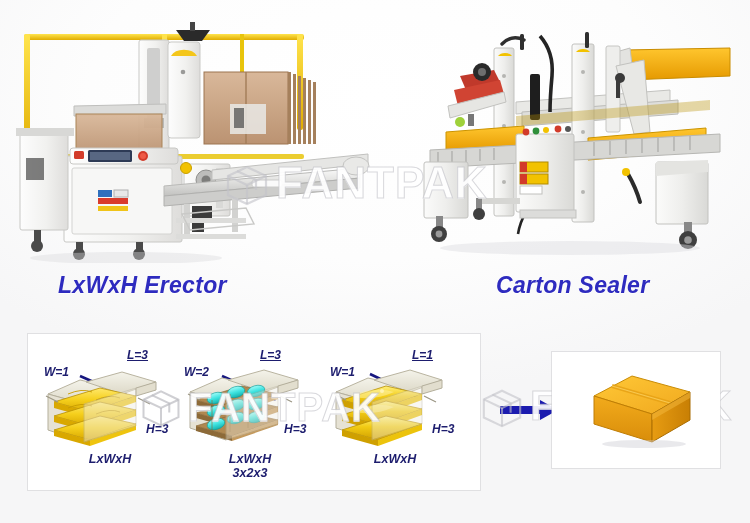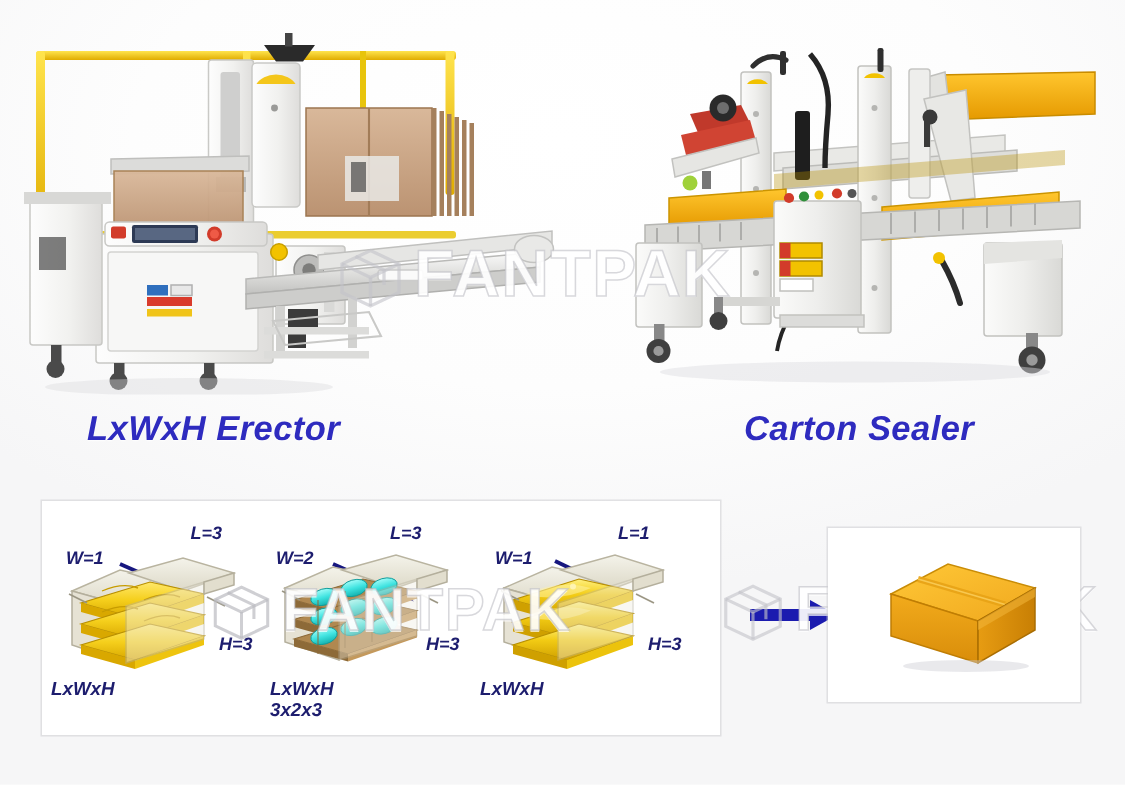--- a/index.html
+++ b/index.html
@@ -72,7 +72,7 @@
     color:#1d1d6e;white-space:nowrap;
   }
   .lbl-w{left:10px;top:11px;margin-top:20px;}
-  .lbl-l{left:93px;top:14px;}
+  .lbl-l{left:93px;top:14px;text-decoration:underline;}
   .lbl-h{left:112px;top:88px;}
   #diagram-1 .lbl-w{left:4px;text-align:right;}
   #diagram-1 .lbl-l{left:80px;}

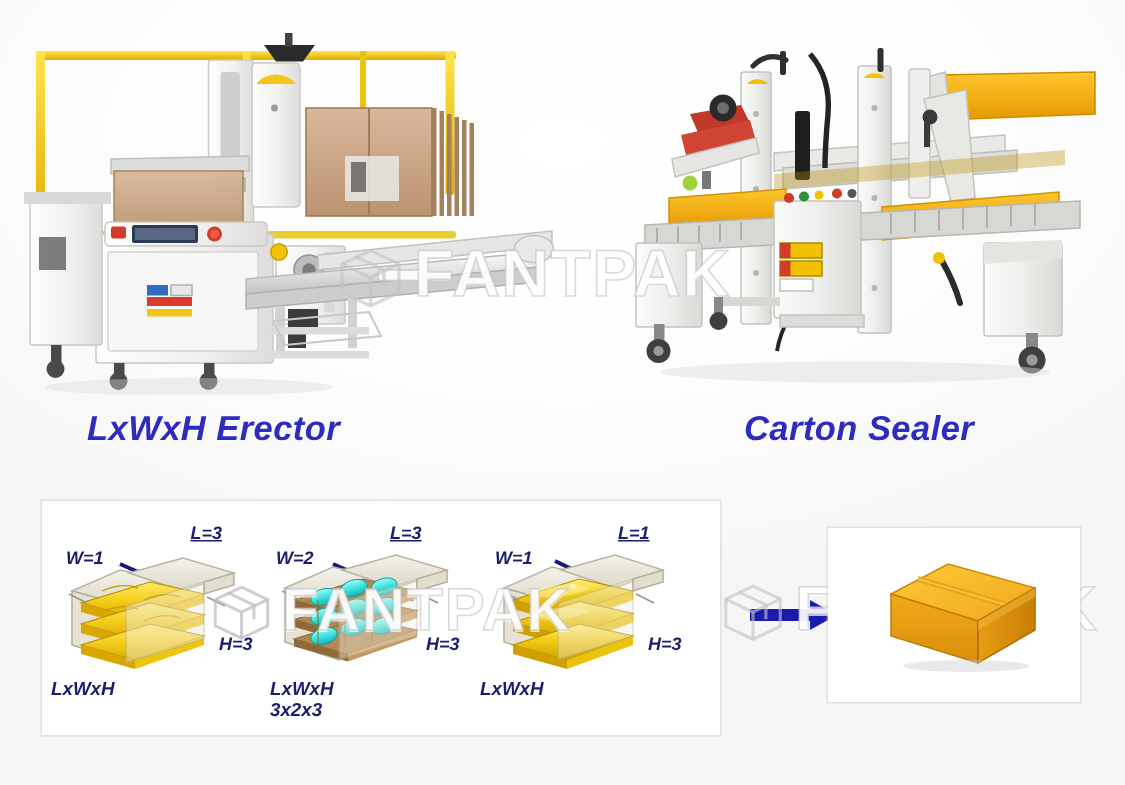--- a/index.html
+++ b/index.html
@@ -82,7 +82,7 @@
   #diagram-2 .lbl-h{left:112px;}
 
   .spec{
-    position:absolute;left:0;right:0;text-align:left;
+    position:absolute;left:0;right:0;text-align:center;
     font-style:italic;font-weight:bold;font-size:12.5px;
     color:#1d1d6e;line-height:14px;
   }

